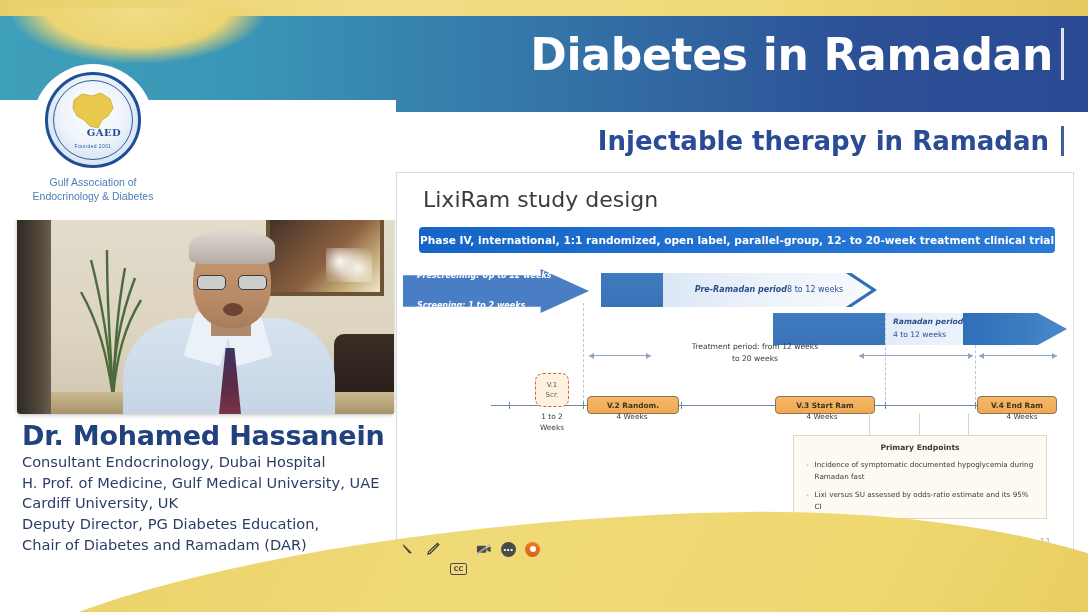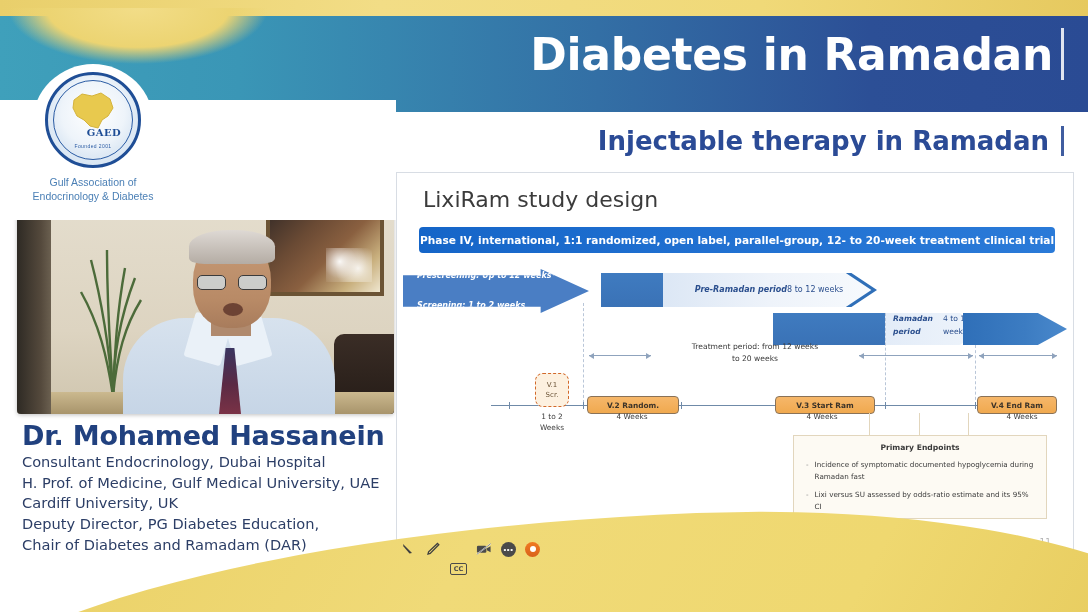--- a/index.html
+++ b/index.html
@@ -240,7 +240,7 @@
     position: absolute; left: 488px; top: 140px; width: 96px; height: 32px;
     background: linear-gradient(90deg, #e3ecf8 0%, #eef4fb 100%);
     clip-path: polygon(0 0, 78% 0, 100% 50%, 78% 100%, 0 100%);
-    display: flex; flex-direction: row; justify-content: center; padding-left: 8px;
+    display: flex; flex-direction: column; justify-content: center; padding-left: 8px;
   }
   .arrow-ram div { color: #2b4f8e; font-size: 7.6px; line-height: 1.7; font-family: "DejaVu Sans", sans-serif; }
   .arrow-ram .ital { font-style: italic; font-weight: bold; }

